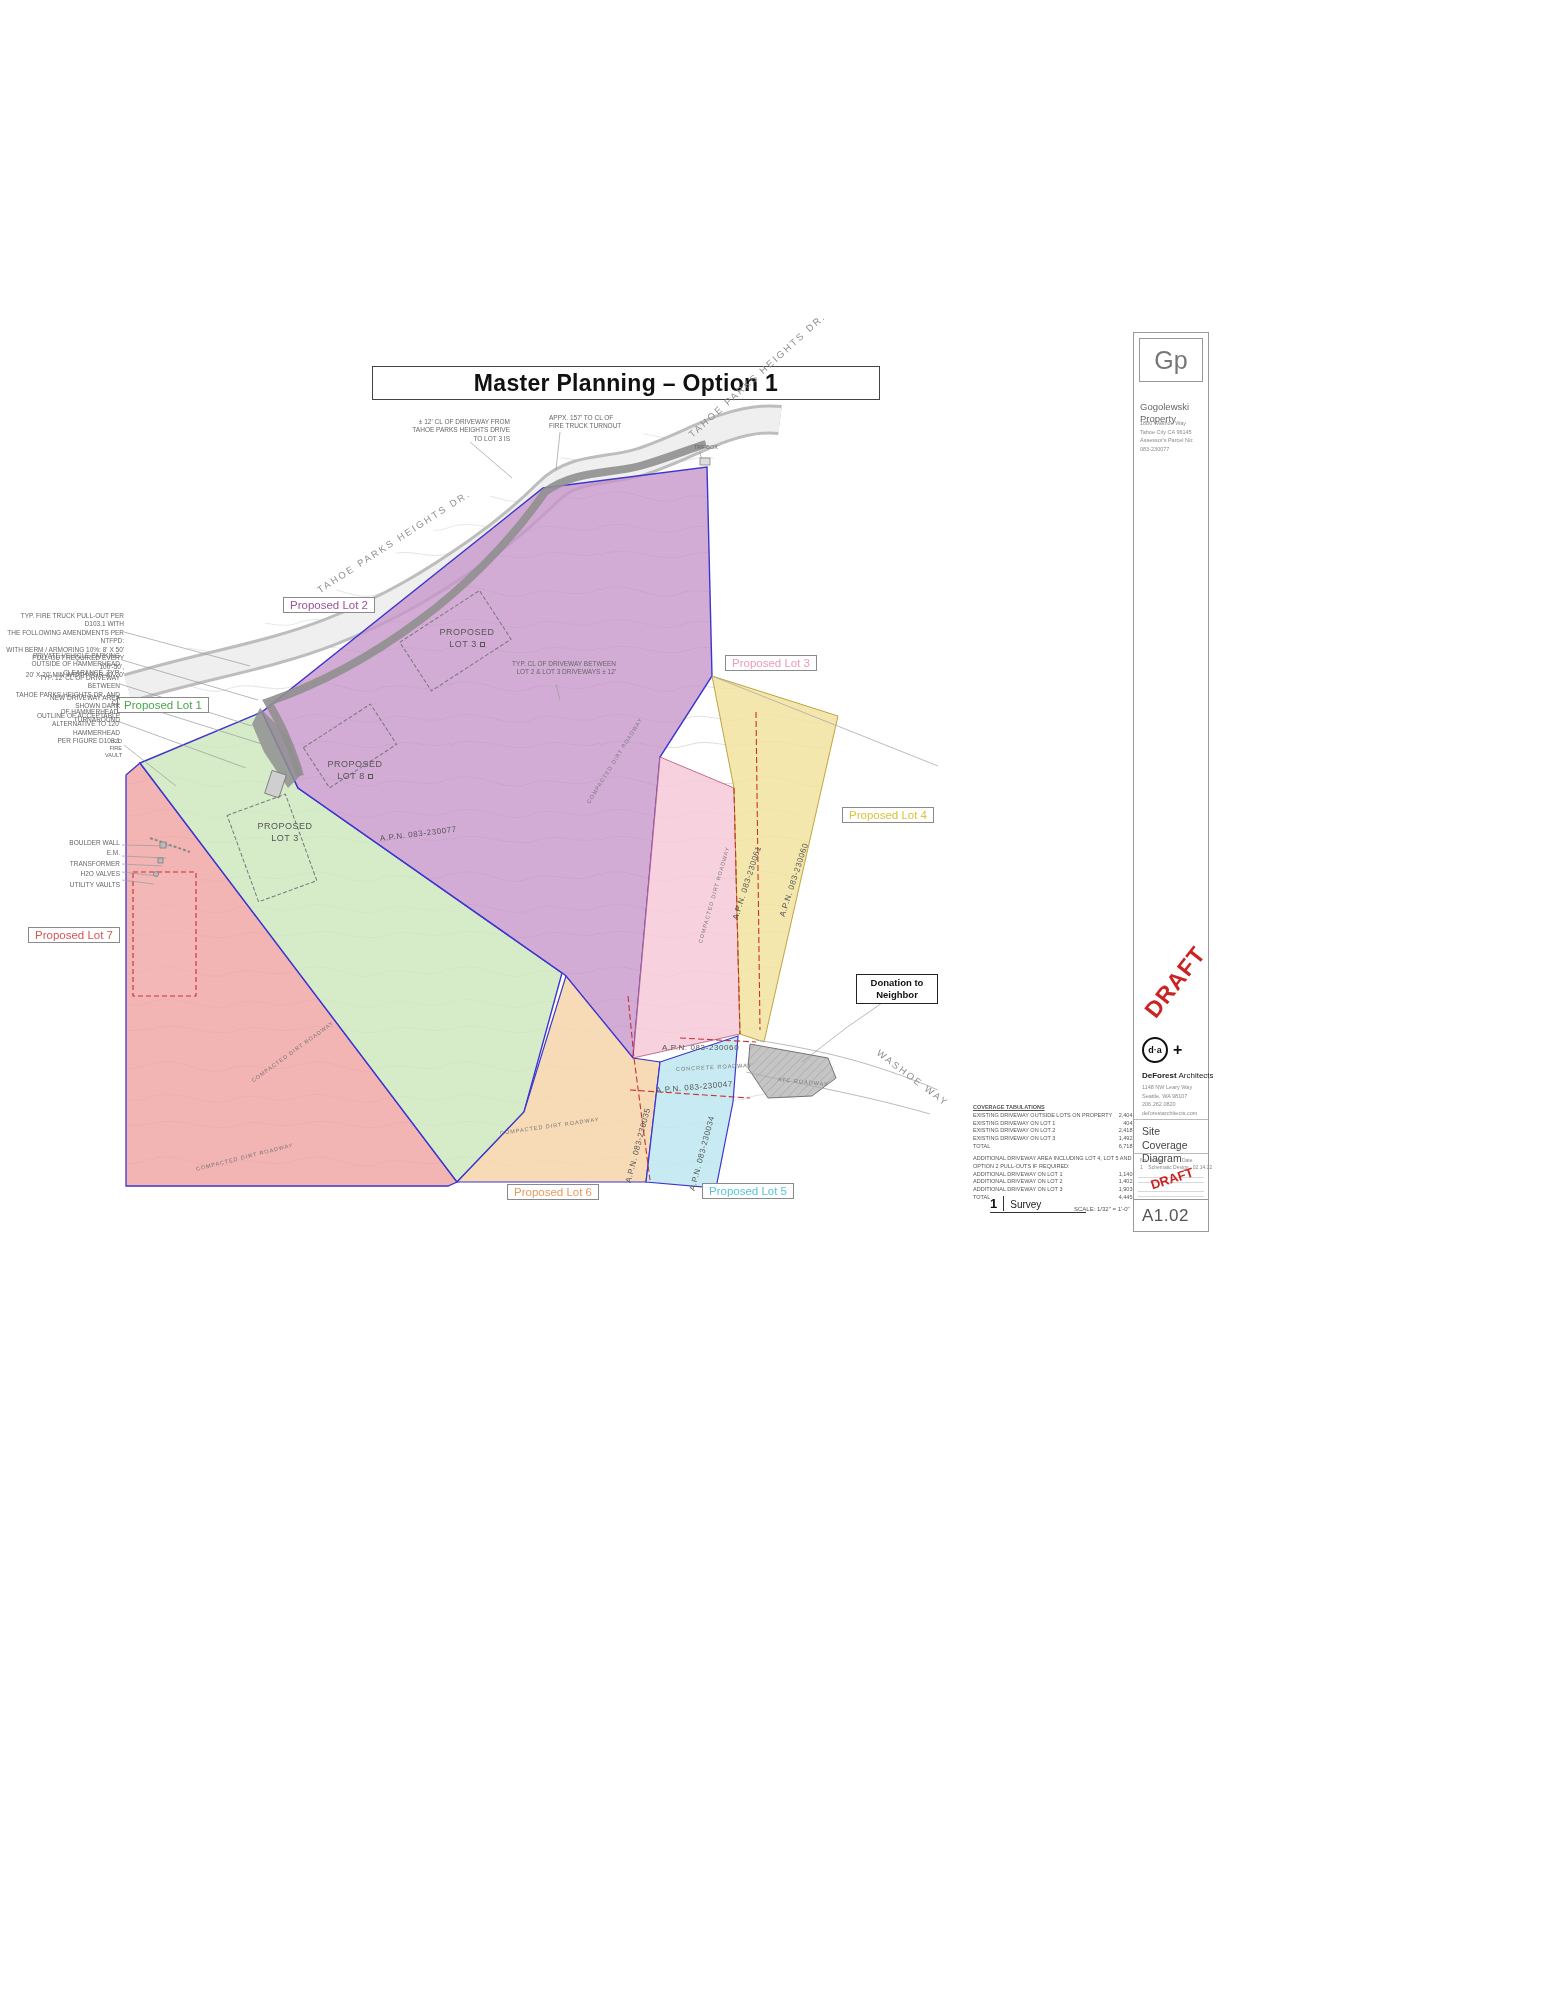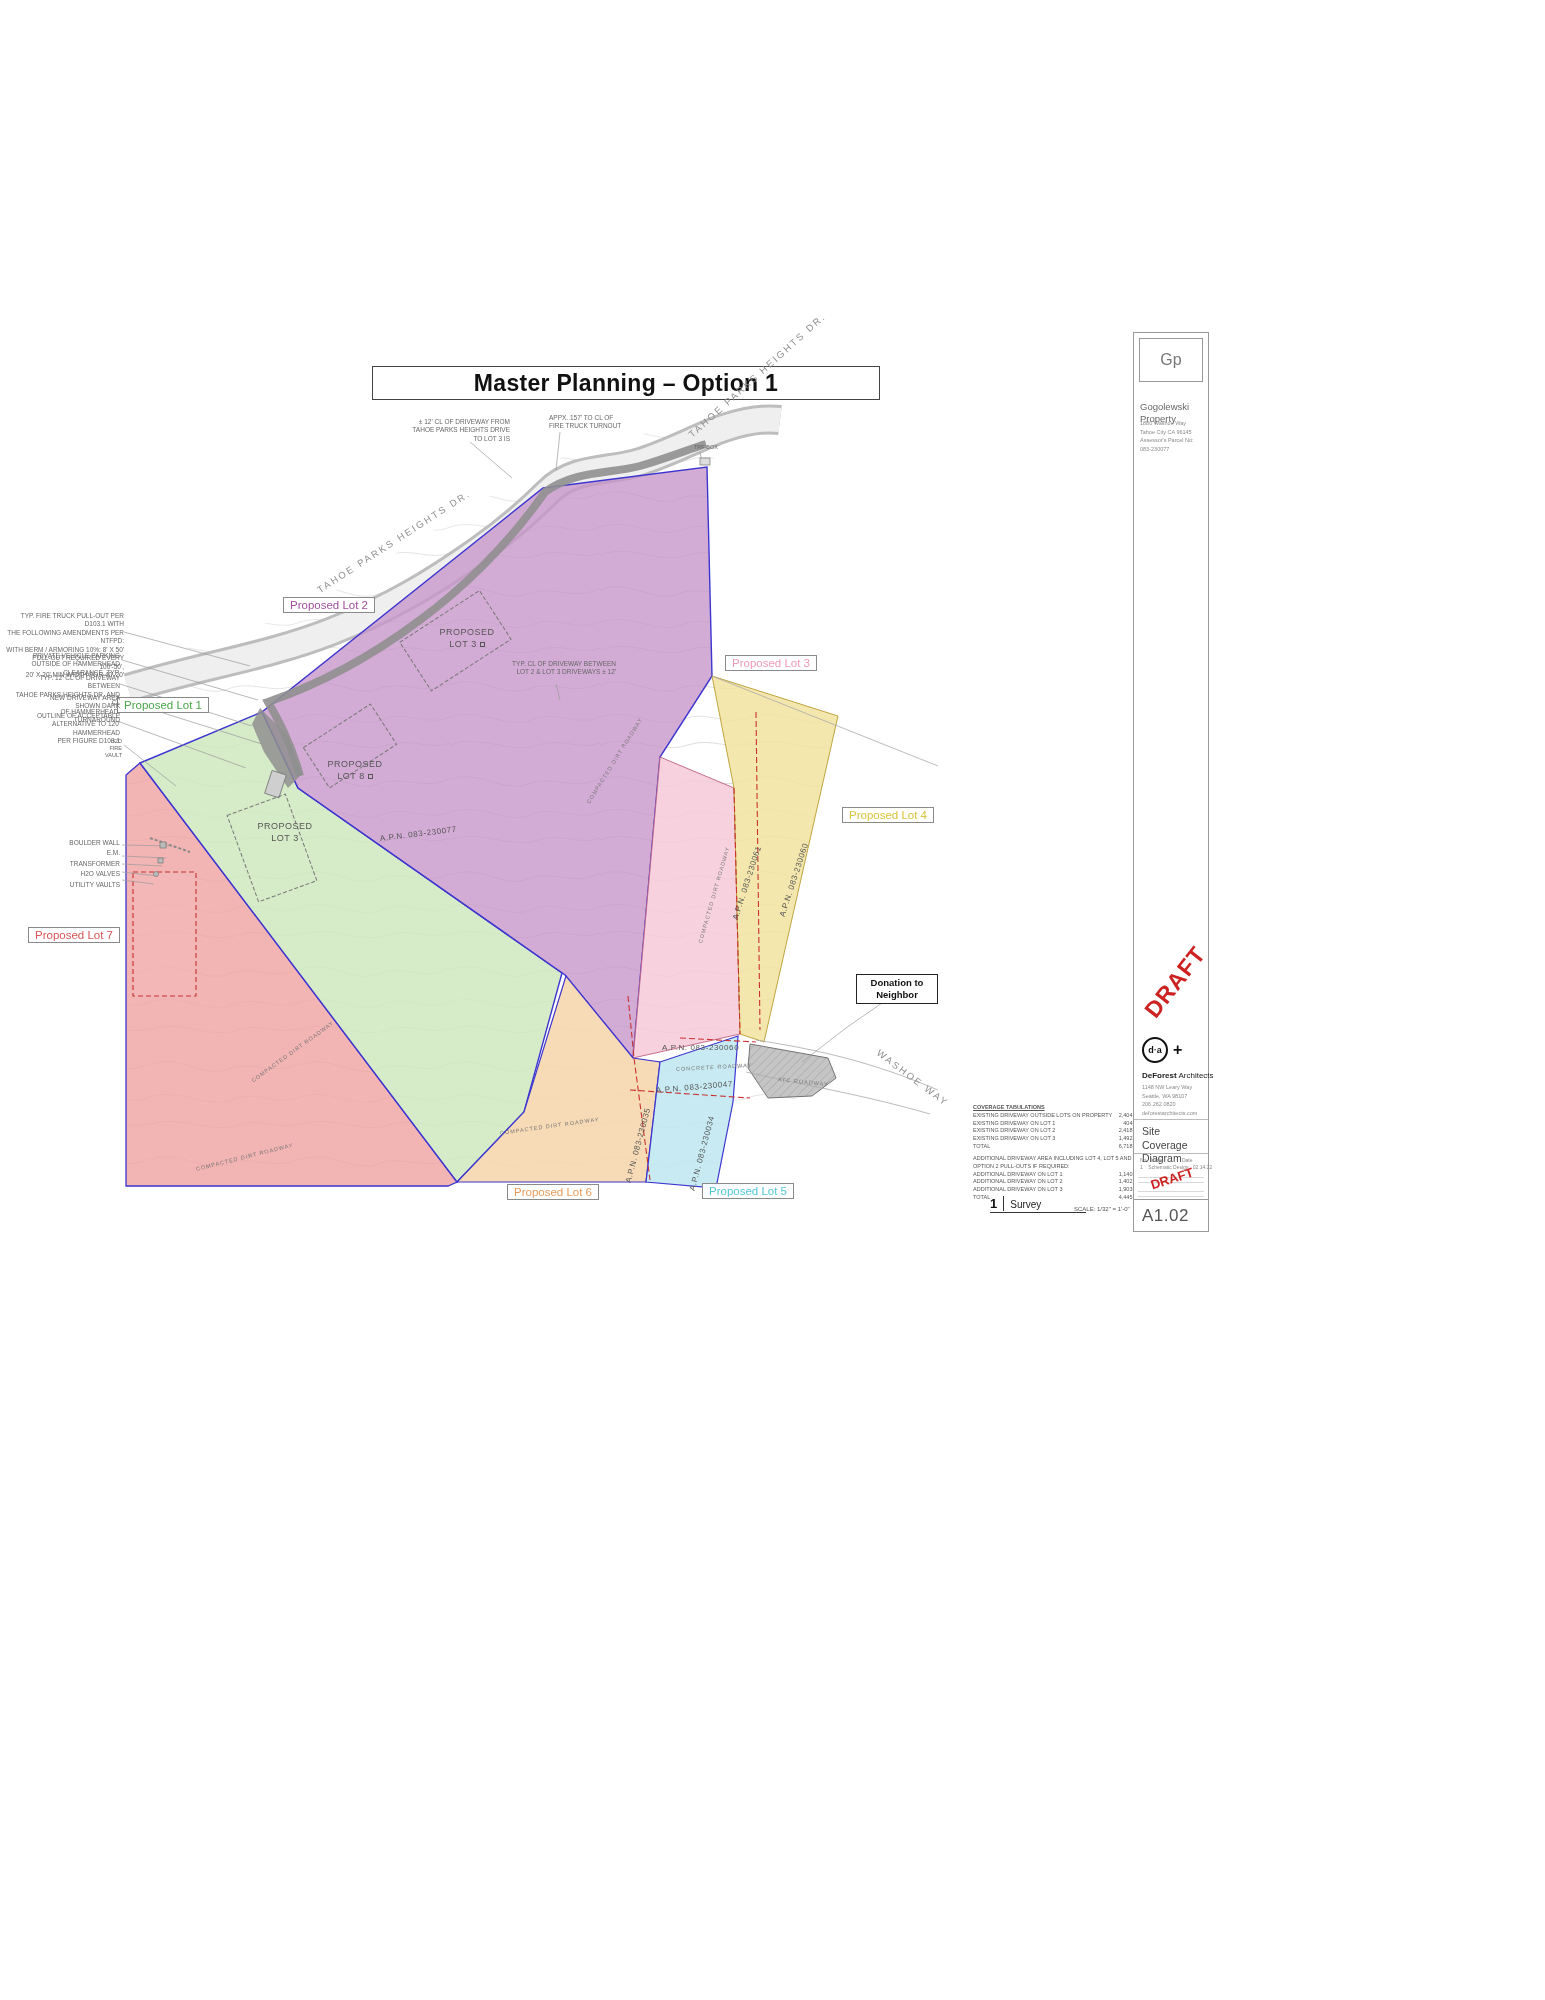--- a/index.html
+++ b/index.html
@@ -51,7 +51,7 @@
   .titleblock { position:absolute; left:1133px; top:332px; width:76px; height:900px;
     border:1px solid #999; background:#fff; }
   .tb-gp { position:absolute; top:5px; left:5px; right:5px; height:44px; border:1px solid #999;
-    display:flex; align-items:center; justify-content:center; font-size:16px; color:#777; }
+    display:flex; align-items:center; justify-content:center; font-size:25px; color:#777; }
   .tb-client { position:absolute; top:56px; left:6px; font-size:9.5px; color:#666; line-height:1.25; white-space:pre-line;margin-top:12px; }
   .tb-clientinfo { position:absolute; top:86px; left:6px; font-size:5.5px; color:#8a8a8a; line-height:1.55; white-space:pre-line; }
   .tb-draft-big { position:absolute; top:640px; left:2px; width:72px; text-align:center; font-size:23px;

